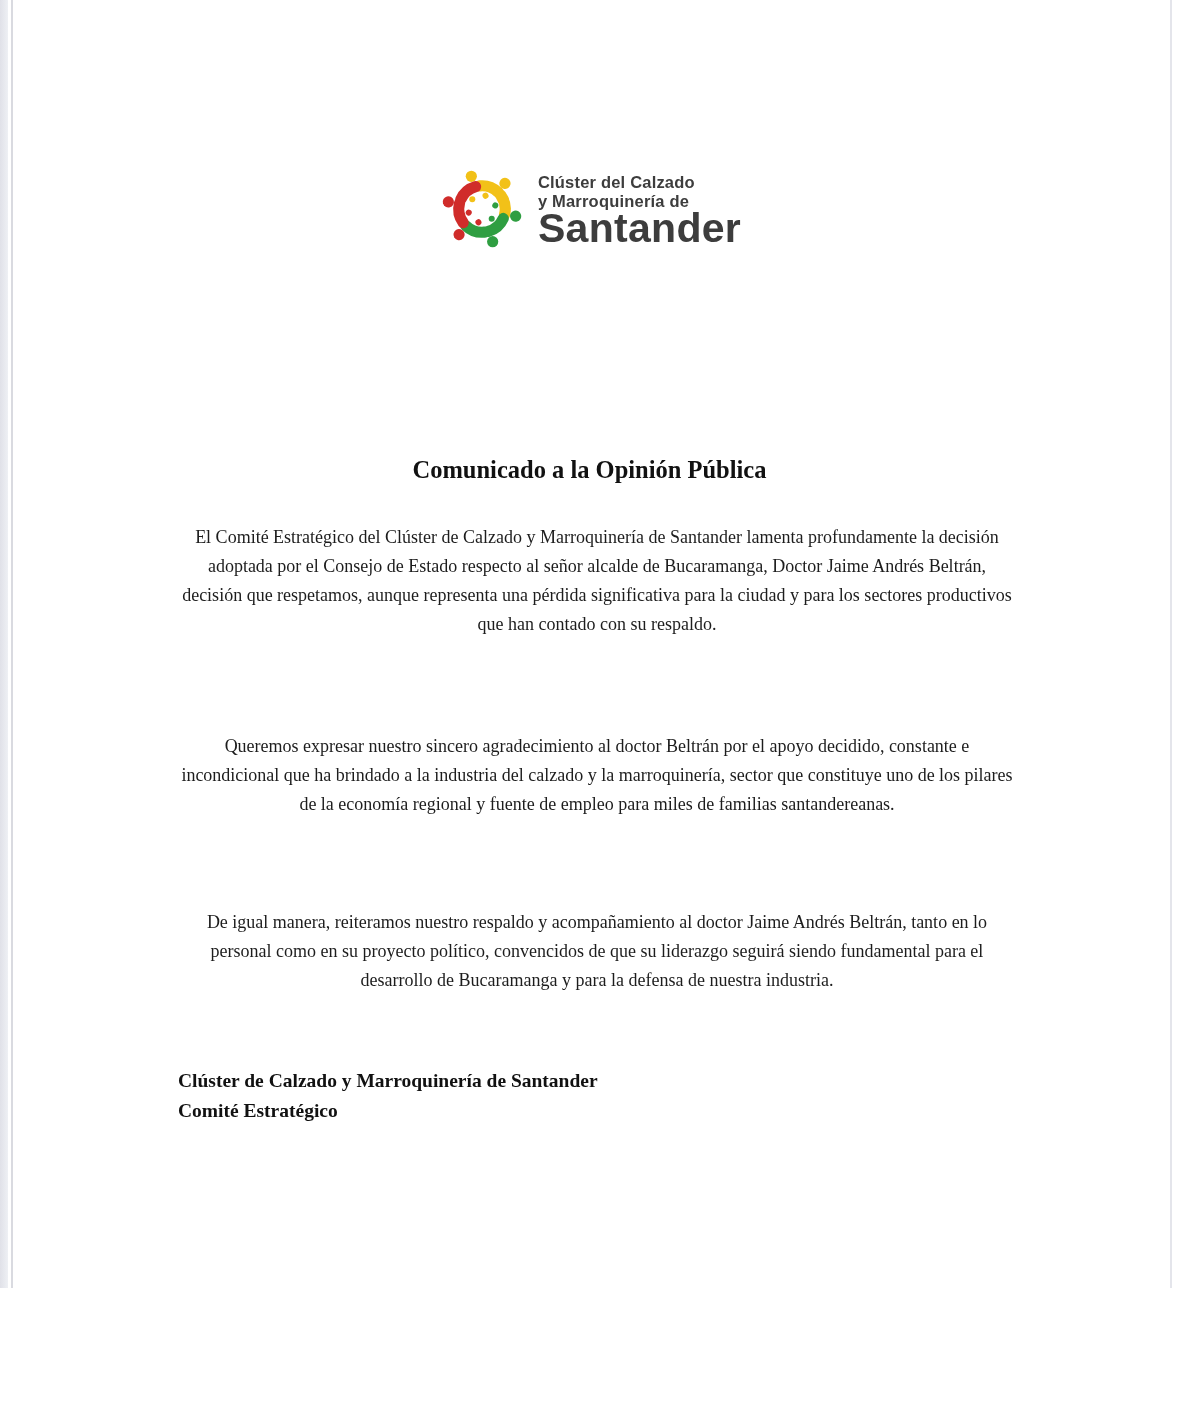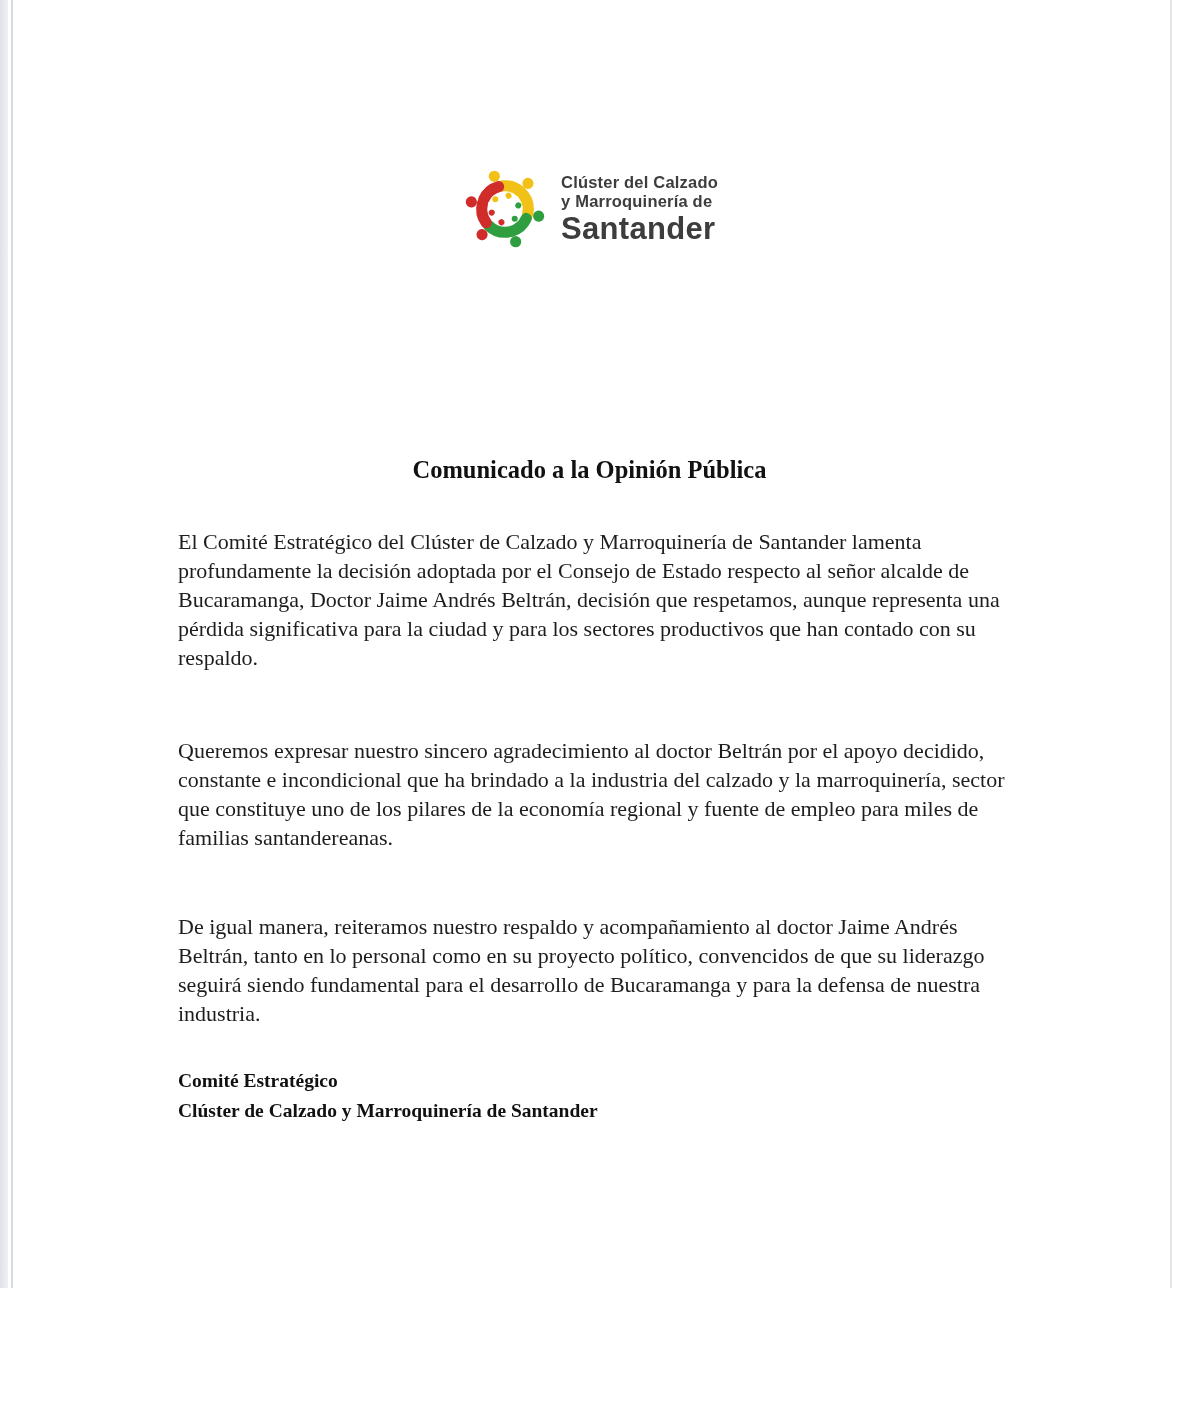--- a/index.html
+++ b/index.html
@@ -47,7 +47,7 @@
     letter-spacing: 0.2px;
   }
   .logo-name {
-    font-size: 31px;
+    font-size: 41px;
     font-weight: 700;
     line-height: 33px;
     letter-spacing: 0.3px;

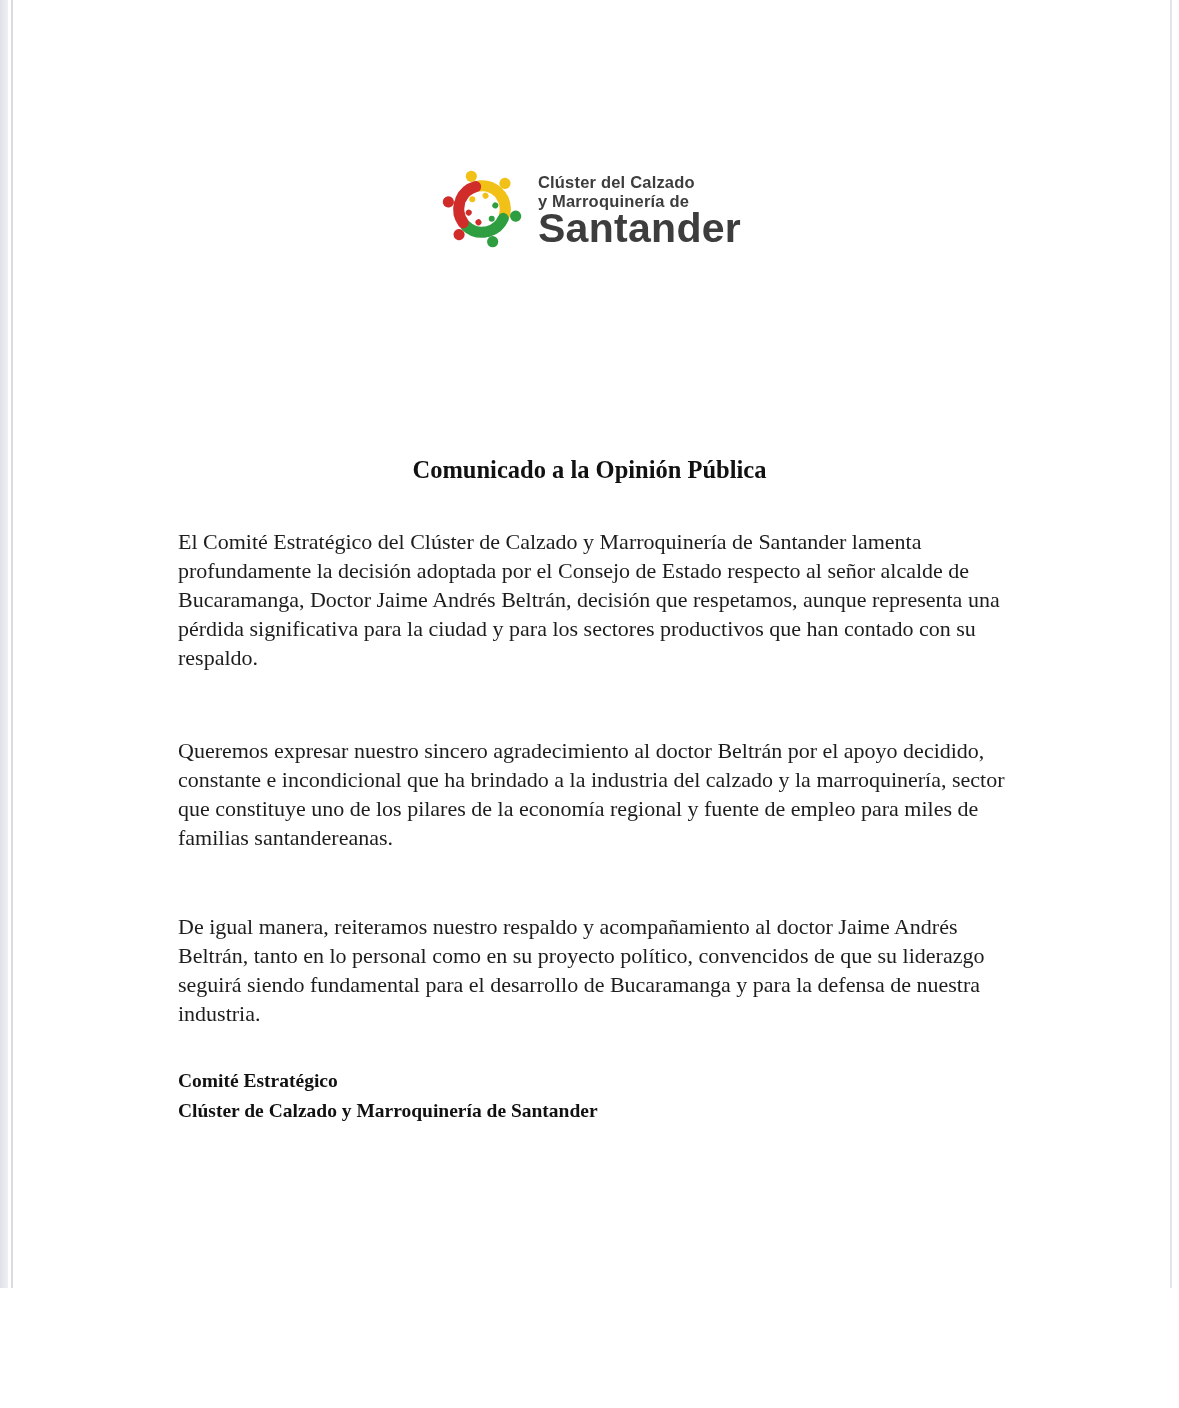--- a/index.html
+++ b/index.html
@@ -64,9 +64,9 @@
   }
   .para {
     position: absolute; left: 178px; width: 838px;
-    font-size: 22px;
+    font-size: 18px;
     line-height: 29px;
-    text-align: left;
+    text-align: center;
     color: #1d1d1d;
   }
   .para-1 { top: 505px; }

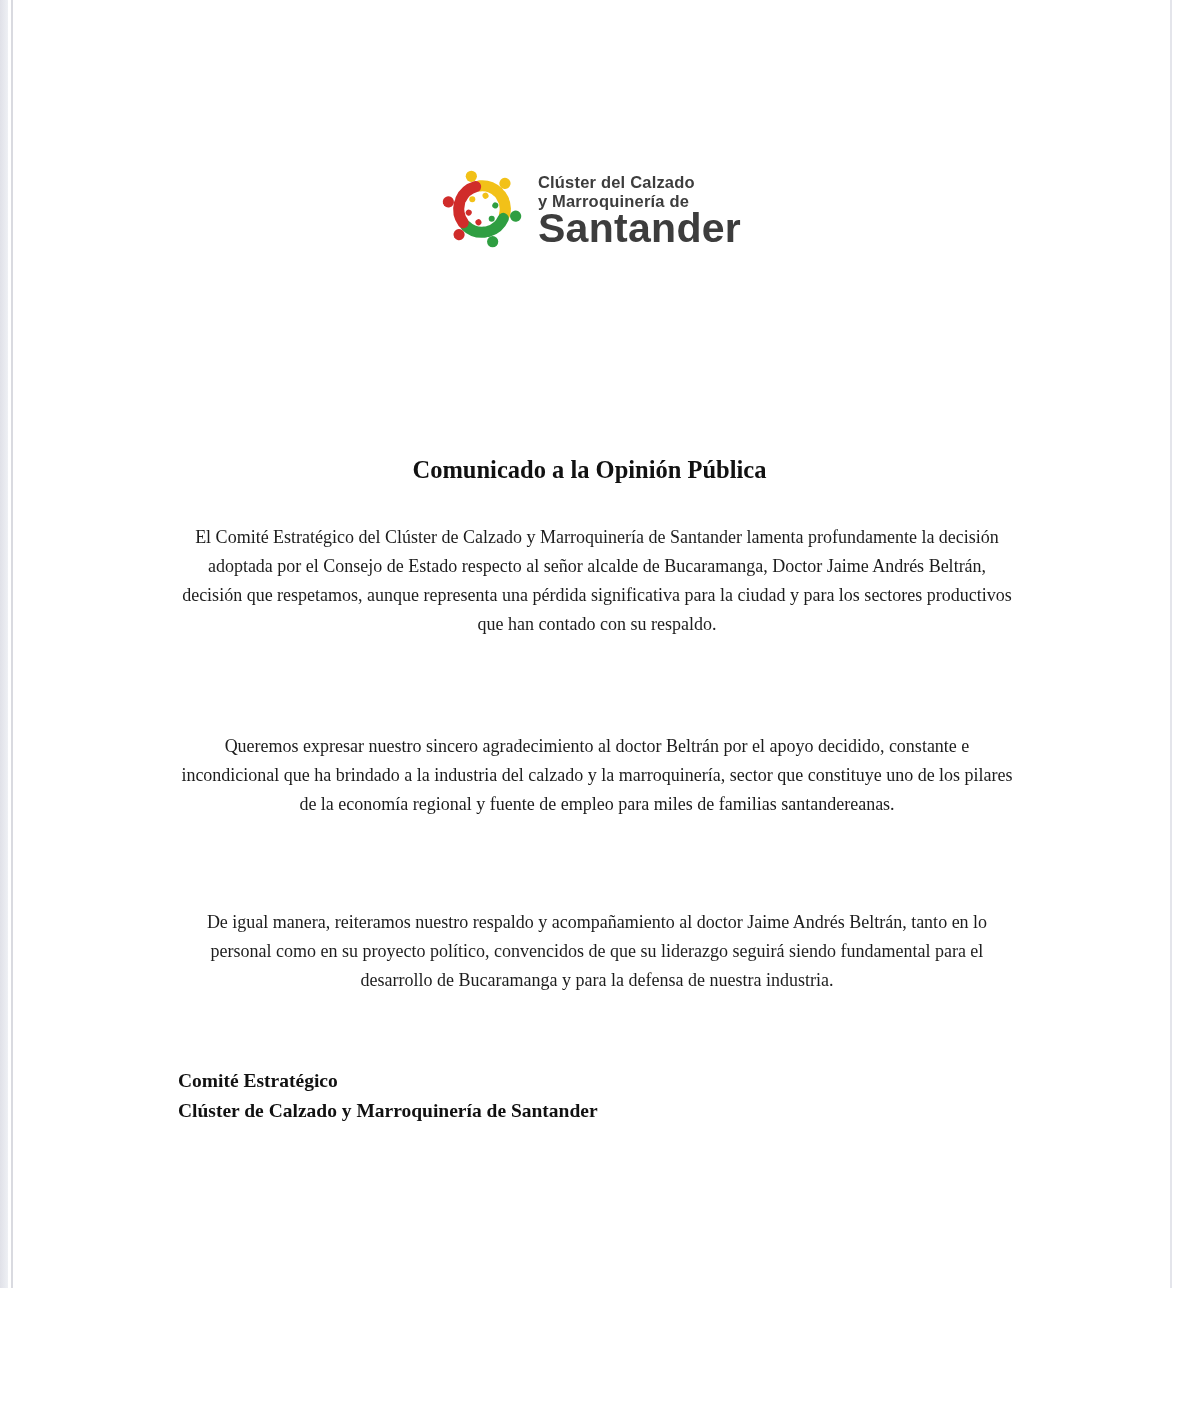--- a/index.html
+++ b/index.html
@@ -138,8 +138,8 @@
   <p class="para para-3">De igual manera, reiteramos nuestro respaldo y acompañamiento al doctor Jaime Andrés Beltrán, tanto en lo personal como en su proyecto político, convencidos de que su liderazgo seguirá siendo fundamental para el desarrollo de Bucaramanga y para la defensa de nuestra industria.</p>
 
   <div class="signature">
+    <div>Clúster de Calzado y Marroquinería de Santander</div>
     <div>Comité Estratégico</div>
-    <div>Clúster de Calzado y Marroquinería de Santander</div>
   </div>
 
 </div>

